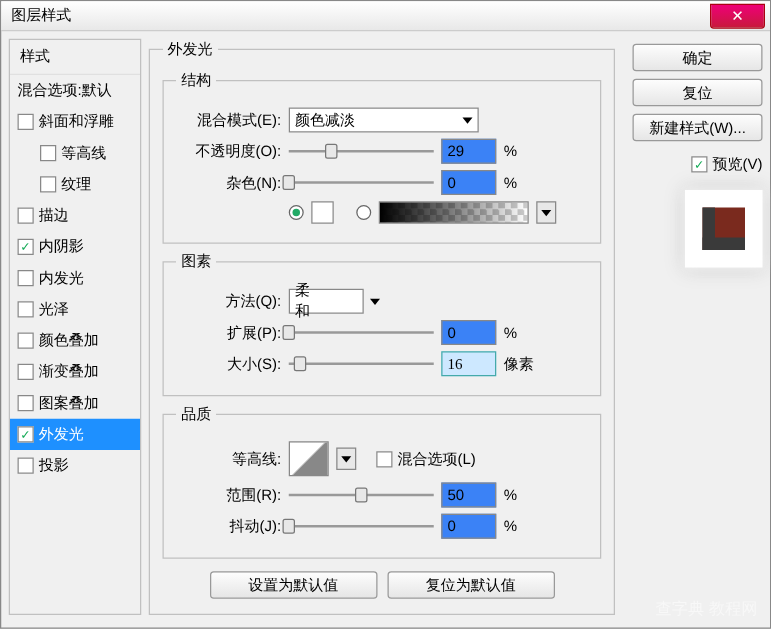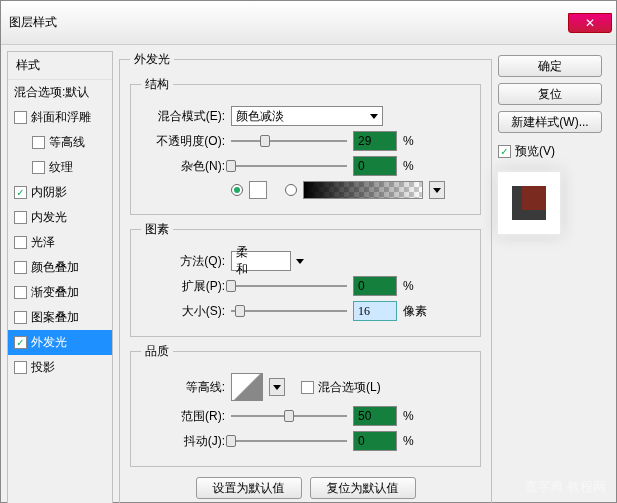--- a/index.html
+++ b/index.html
@@ -5,7 +5,7 @@
 * { box-sizing: border-box; font-family: "Microsoft YaHei", SimSun, sans-serif; font-size: 12px; }
 body { margin: 0; background: #666; }
 .dialog { width: 617px; height: 503px; background: #f0f0f0; border: 1px solid #888; position: relative; }
-.titlebar { height: 44px; background: linear-gradient(#fff,#e8e8e8); border-bottom: 1px solid #ccc; display: flex; justify-content: space-between; align-items: center; padding-left: 8px; }
+.titlebar { height: 24px; background: linear-gradient(#fff,#e8e8e8); border-bottom: 1px solid #ccc; display: flex; justify-content: space-between; align-items: center; padding-left: 8px; }
 .titlebar .title { font-size: 12px; }
 .close-btn { width: 44px; height: 20px; background: linear-gradient(#e07,#c8193c); color: #fff; display: flex; align-items: center; justify-content: center; border: 1px solid #a01; border-radius: 0 0 3px 3px; margin-right: 4px; cursor: pointer; }
 .body { display: flex; height: calc(100% - 28px); padding: 6px; gap: 6px; }

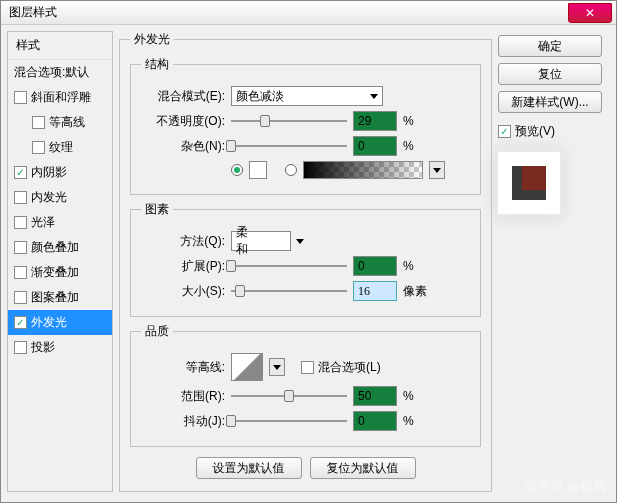--- a/index.html
+++ b/index.html
@@ -16,7 +16,7 @@
 .left-item .cb { width: 13px; height: 13px; border: 1px solid #888; background: #fff; display: inline-flex; align-items: center; justify-content: center; font-size: 10px; color: #1a5; }
 .left-item.ind { padding-left: 24px; }
 .center { flex: 1; position: relative; }
-.right { width: 112px; display: flex; flex-direction: column; align-items: flex-start; gap: 6px; padding-top: 4px; }
+.right { width: 112px; display: flex; flex-direction: column; align-items: flex-end; gap: 6px; padding-top: 4px; }
 .right button { width: 104px; height: 22px; background: linear-gradient(#fdfdfd,#e6e6e6); border: 1px solid #999; border-radius: 3px; cursor: pointer; }
 .preview-chk { display: flex; align-items: center; gap: 4px; margin-top: 4px; }
 .preview-chk .cb { width: 13px; height: 13px; border: 1px solid #888; background: #fff; display: inline-flex; align-items: center; justify-content: center; font-size: 10px; color: #1a5; }

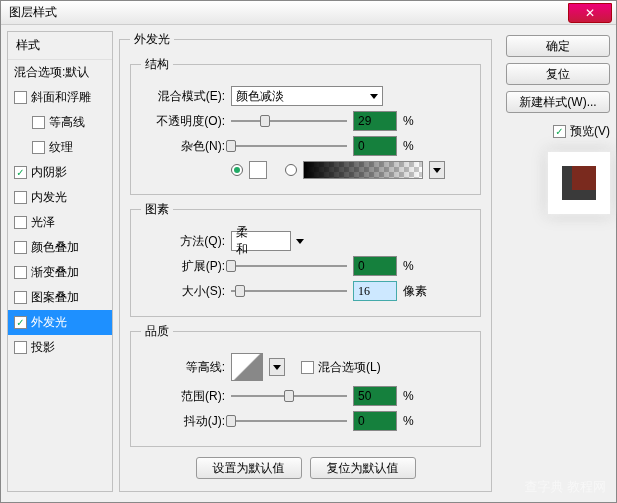--- a/index.html
+++ b/index.html
@@ -34,7 +34,7 @@
 .slider { position: relative; width: 116px; height: 14px; }
 .slider .track { position: absolute; top: 6px; left: 0; right: 0; height: 2px; background: #999; }
 .slider .thumb { position: absolute; top: 1px; width: 10px; height: 12px; background: #e8e8e8; border: 1px solid #777; border-radius: 2px; transform: translateX(-50%); }
-.numbox { width: 44px; height: 20px; border: 1px solid #888; background: #15803d; text-align: left; padding: 2px 4px; }
+.numbox { width: 44px; height: 20px; border: 1px solid #888; background: #3b82f6; text-align: left; padding: 2px 4px; }
 .numbox.hl { background: #cde8ff; border-color: #4aa; font-family: Liberation Serif, serif; }
 .unit { width: 28px; }
 .radio { width: 12px; height: 12px; border: 1px solid #666; border-radius: 50%; display: inline-flex; align-items: center; justify-content: center; background: #fff; }

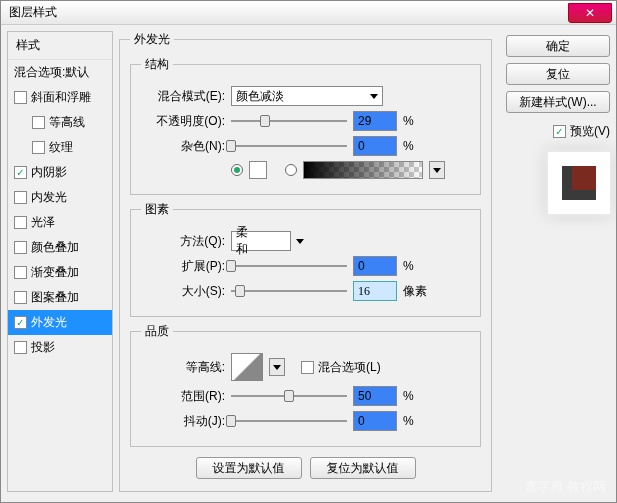--- a/index.html
+++ b/index.html
@@ -79,6 +79,10 @@
             <span>纹理</span>
           </div>
           <div class="left-item">
+            <span class="cb"></span>
+            <span>描边</span>
+          </div>
+          <div class="left-item">
             <span class="cb">✓</span>
             <span>内阴影</span>
           </div>

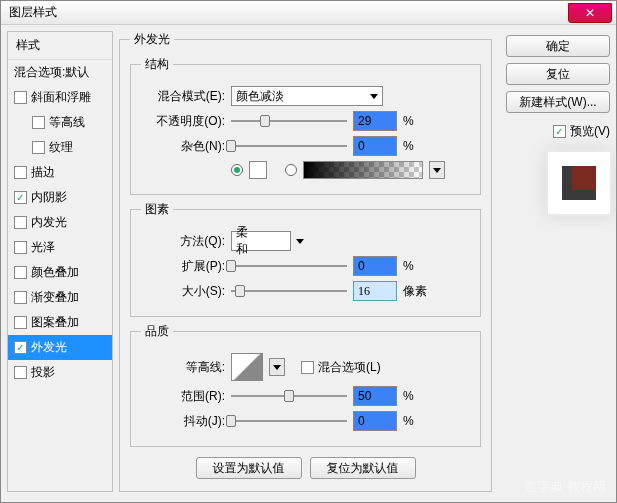--- a/index.html
+++ b/index.html
@@ -47,7 +47,7 @@
 .contour-cb { display: flex; align-items: center; gap: 4px; margin-left: 10px; }
 .contour-cb .cb { width: 13px; height: 13px; border: 1px solid #888; background: #fff; }
 .btn-row { display: flex; gap: 8px; justify-content: center; margin-top: 10px; }
-.btn-row button { width: 106px; height: 22px; background: linear-gradient(#fdfdfd,#e6e6e6); border: 1px solid #999; border-radius: 3px; cursor: pointer; font-family: Liberation Mono, monospace; }
+.btn-row button { width: 134px; height: 22px; background: linear-gradient(#fdfdfd,#e6e6e6); border: 1px solid #999; border-radius: 3px; cursor: pointer; font-family: Liberation Mono, monospace; }
 .watermark { position: absolute; right: 10px; bottom: 6px; color: rgba(255,255,255,0.5); font-size: 13px; pointer-events: none; }
 </style>
 </head>

